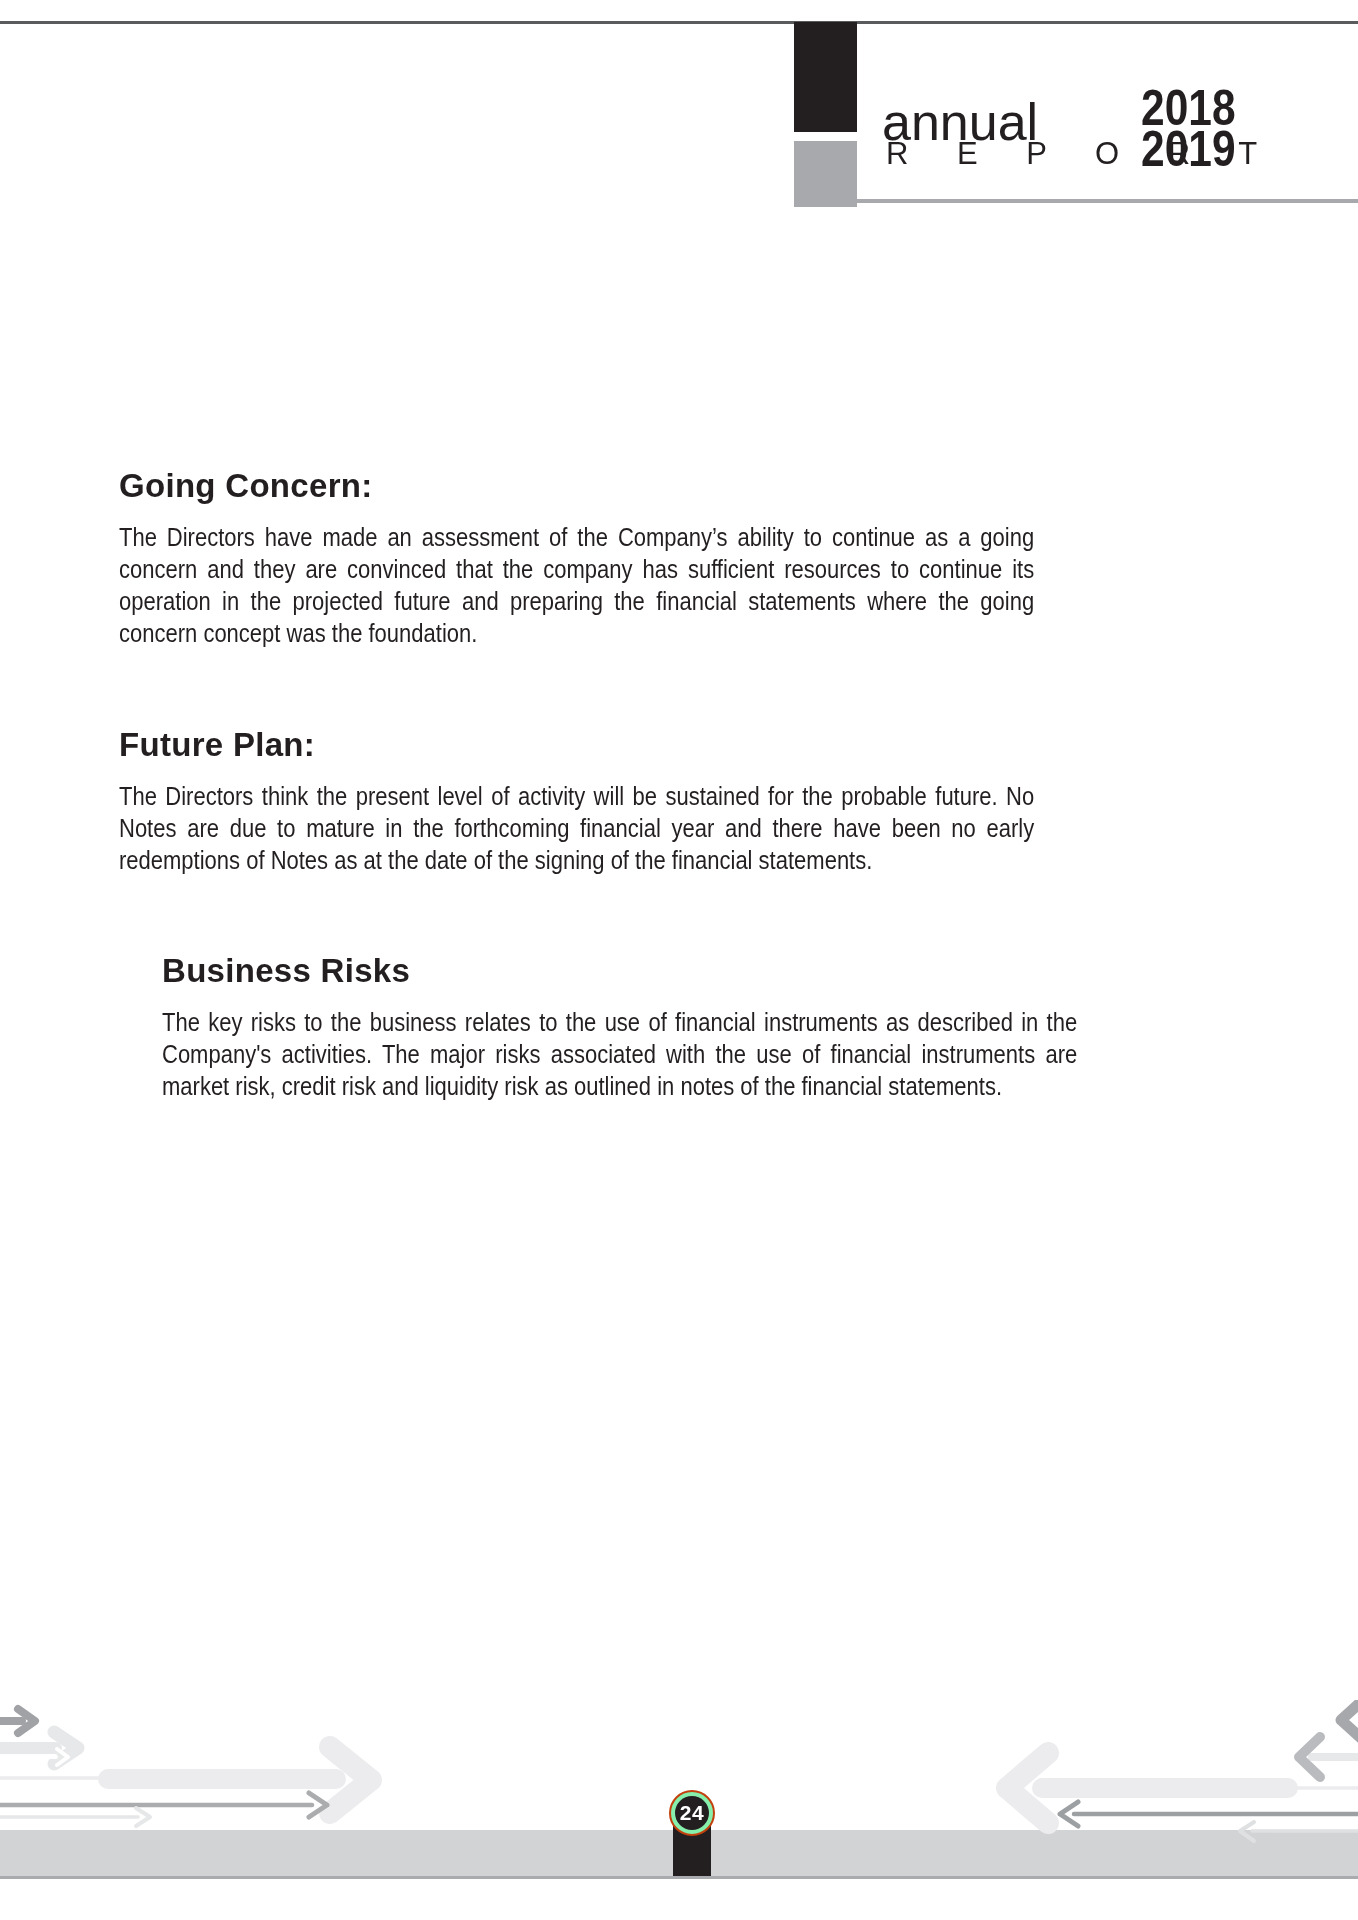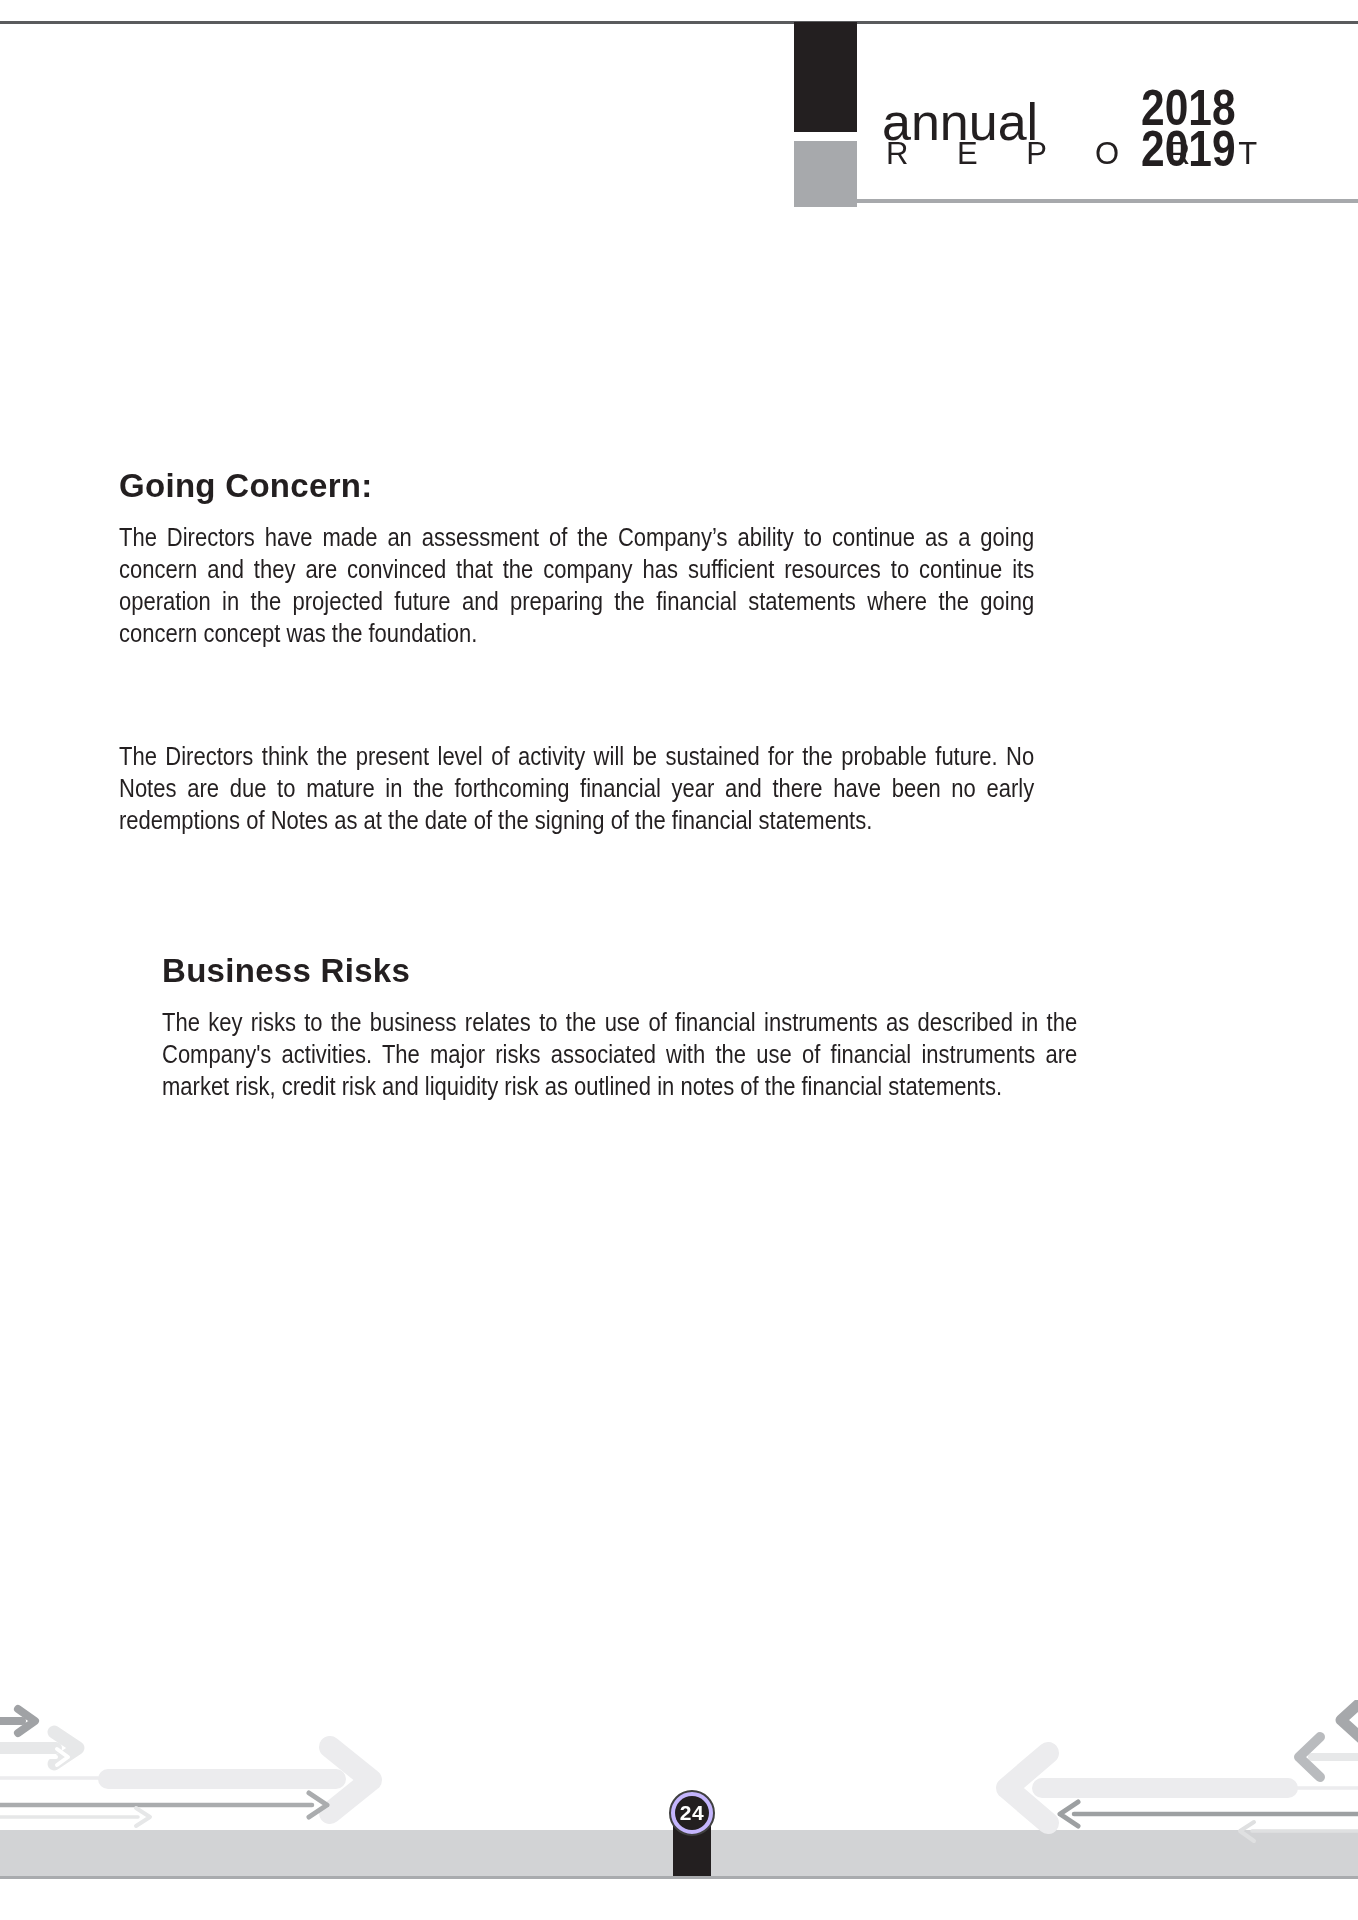--- a/index.html
+++ b/index.html
@@ -92,6 +92,7 @@
   </div>
 
   <div class="section sec-2">
+    <h2>Future Plan:</h2>
     <p>The Directors think the present level of activity will be sustained for the probable future. No Notes are due to mature in the forthcoming financial year and there have been no early redemptions of Notes as at the date of the signing of the financial statements.</p>
   </div>
 

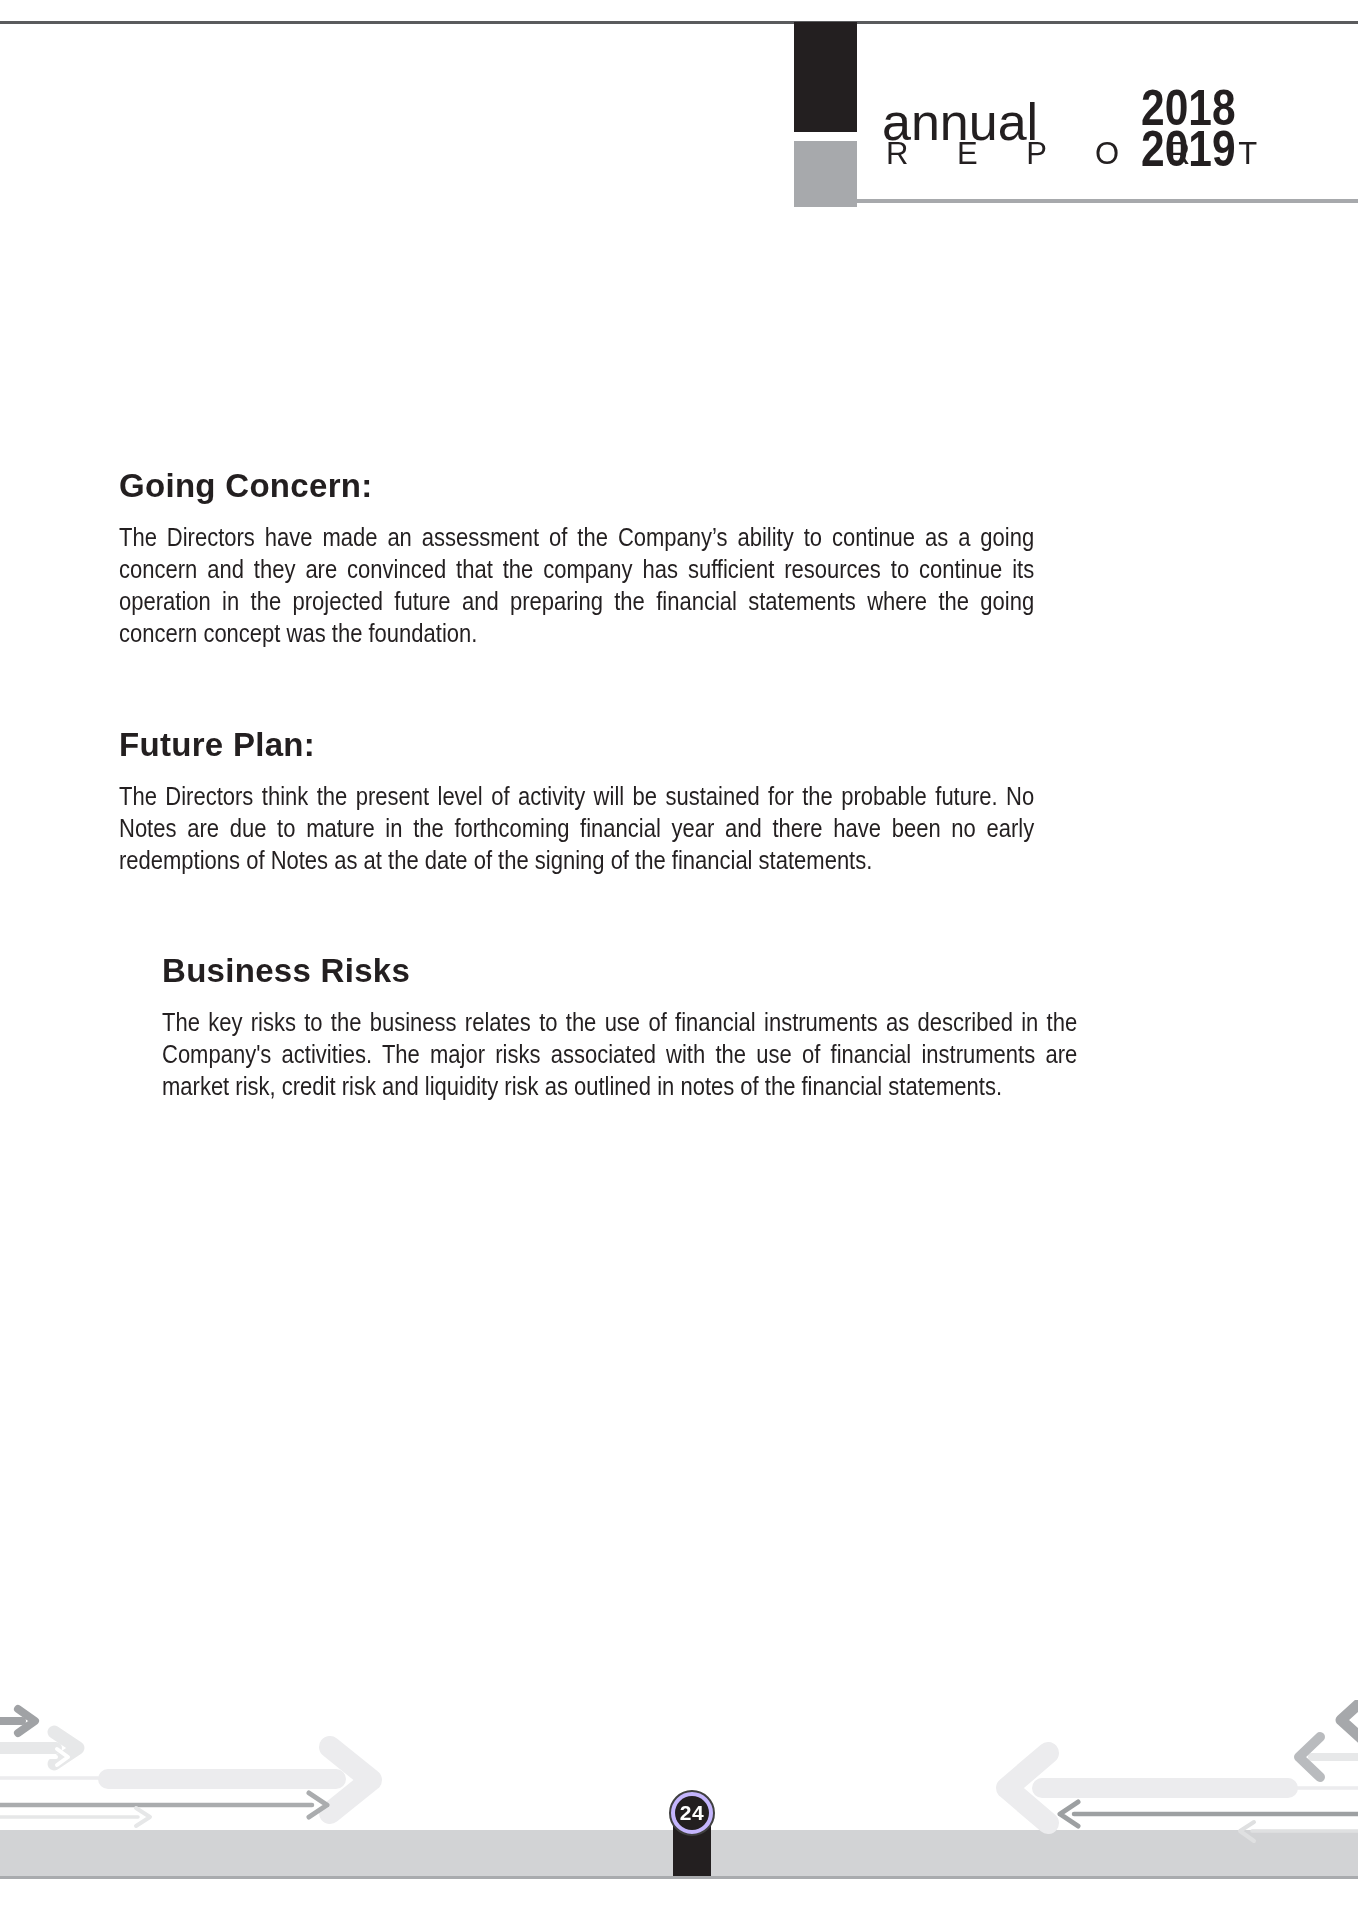--- a/index.html
+++ b/index.html
@@ -58,7 +58,7 @@
   .page-black-tab{position:absolute;left:673px;top:1812px;width:38px;height:64px;background:#231f20;}
   .page-badge{
     position:absolute;left:669px;top:1790px;width:46px;height:46px;
-    background:#c4b5fd;border:2px solid #404040;border-radius:50%;
+    background:#86efac;border:2px solid #c2410c;border-radius:50%;
     box-sizing:border-box;
   }
   .page-badge-inner{

